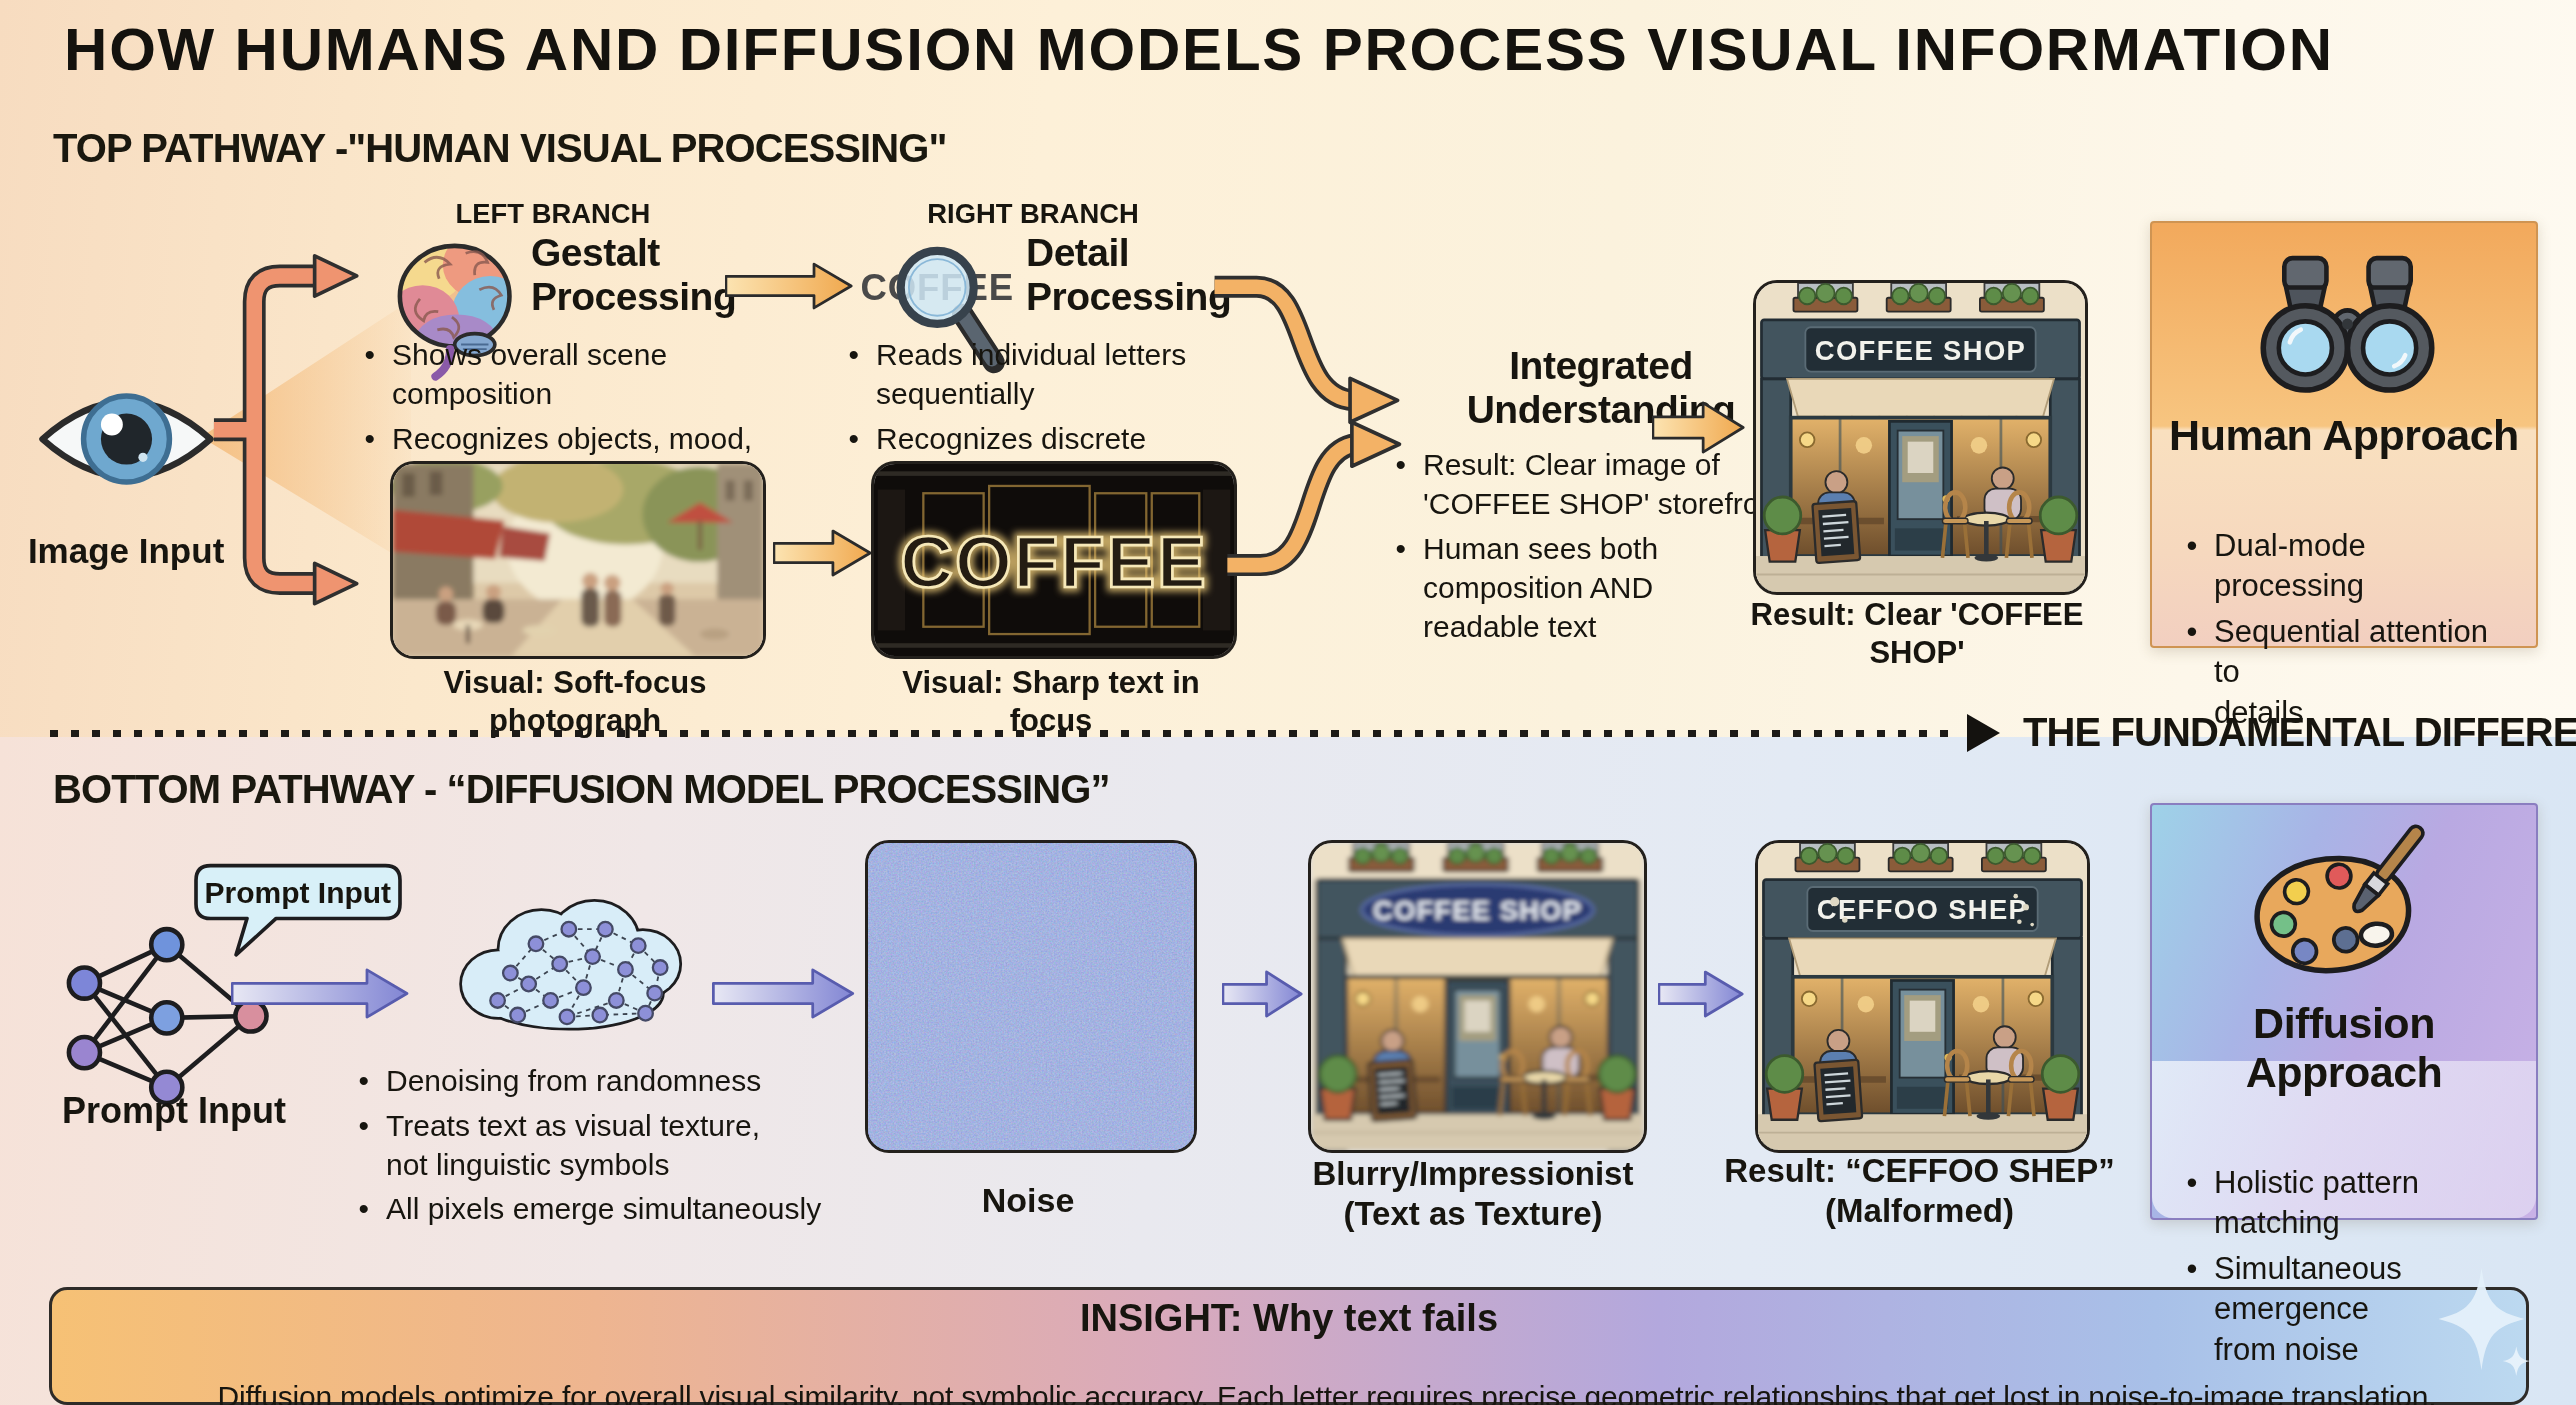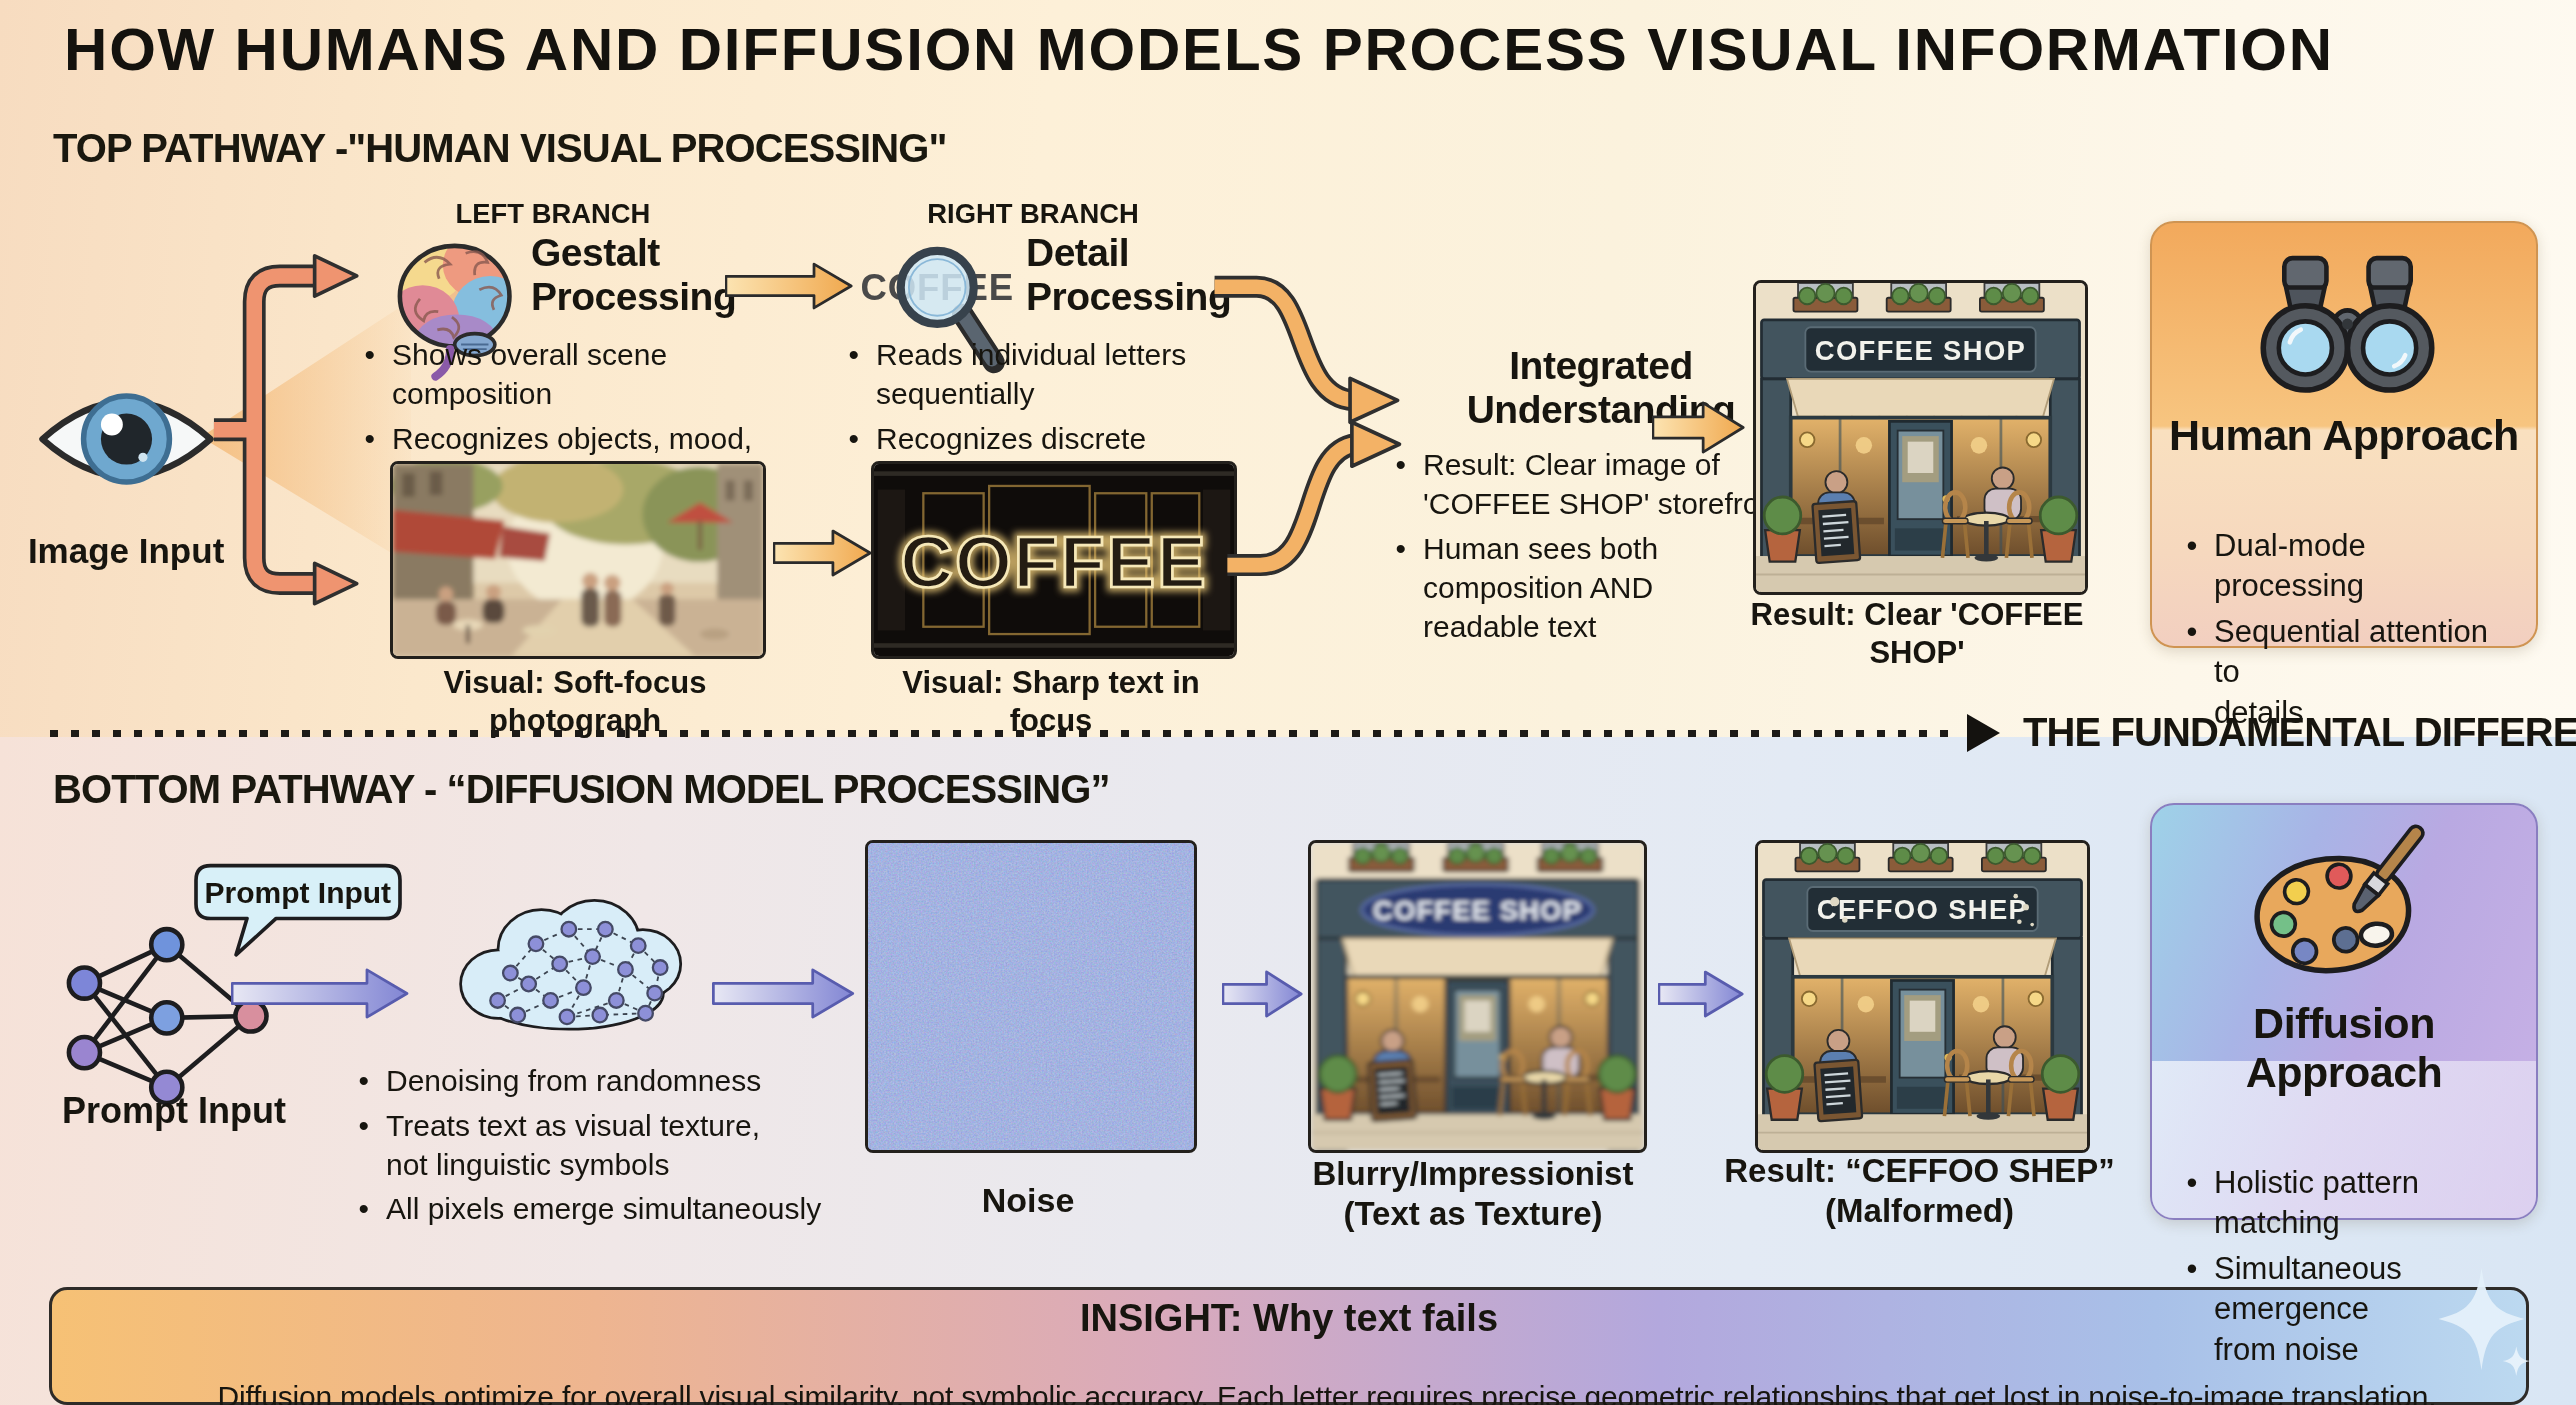--- a/index.html
+++ b/index.html
@@ -18,7 +18,7 @@
   .blist li{position:relative;padding-left:33px;margin:0 0 5.5px 0;white-space:pre-line;}
   .blist li::before{content:"•";position:absolute;left:5.5px;top:0;}
   .cap{font-size:31px;font-weight:700;text-align:center;white-space:pre-line;line-height:1.22;}
-  .img-frame{border:3.7px solid #23201c;border-radius:8px;overflow:hidden;background:#ddd;}
+  .img-frame{border:3.7px solid #23201c;border-radius:24px;overflow:hidden;background:#ddd;}
   .int-title{font-size:39px;font-weight:700;text-align:center;line-height:1.12;letter-spacing:-0.5px;}
   .side-box{border-radius:24px;box-shadow:0 3.7px 12.8px rgba(90,70,40,0.18);}
   .human-box{border:2.7px solid #cf9452;

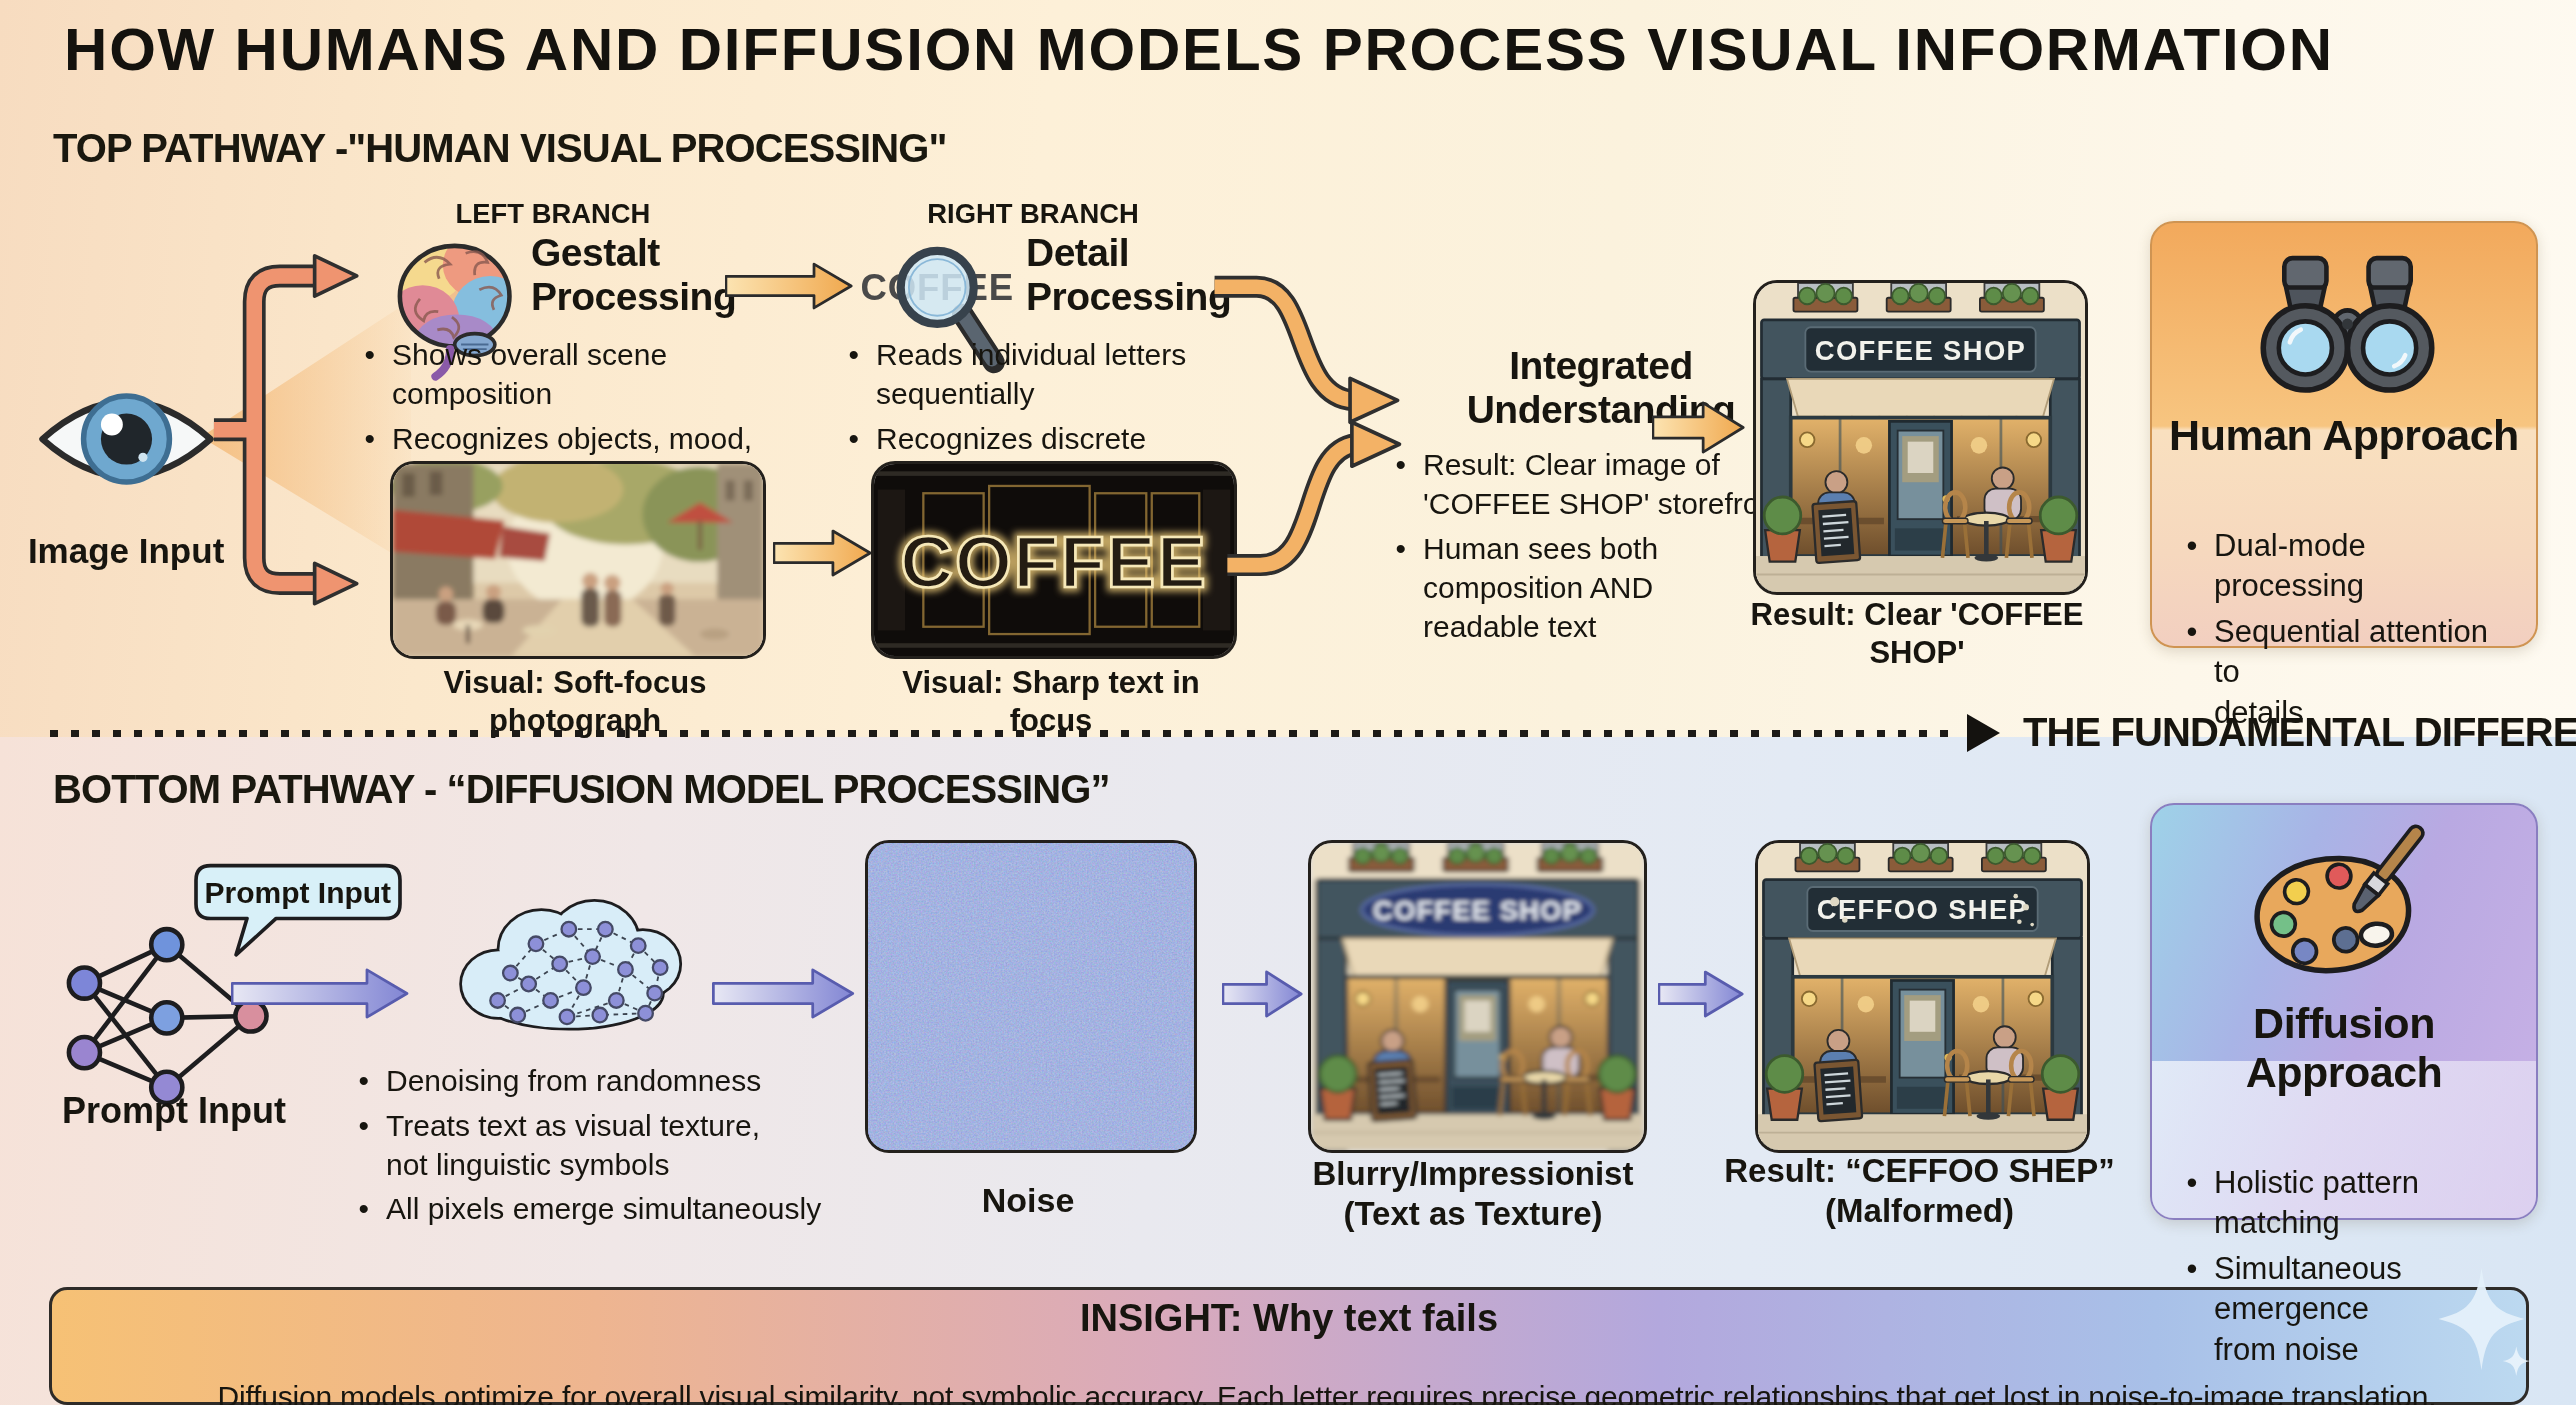--- a/index.html
+++ b/index.html
@@ -20,7 +20,7 @@
   .cap{font-size:31px;font-weight:700;text-align:center;white-space:pre-line;line-height:1.22;}
   .img-frame{border:3.7px solid #23201c;border-radius:24px;overflow:hidden;background:#ddd;}
   .int-title{font-size:39px;font-weight:700;text-align:center;line-height:1.12;letter-spacing:-0.5px;}
-  .side-box{border-radius:24px;box-shadow:0 3.7px 12.8px rgba(90,70,40,0.18);}
+  .side-box{border-radius:4px;box-shadow:0 3.7px 12.8px rgba(90,70,40,0.18);}
   .human-box{border:2.7px solid #cf9452;
     background:linear-gradient(180deg,#f2a95c 0%,#f7c580 48%,#f9e0bf 49%,#f6d8be 78%,#f2cfc0 100%);}
   .diff-box{border:2.7px solid #8a7ec0;

